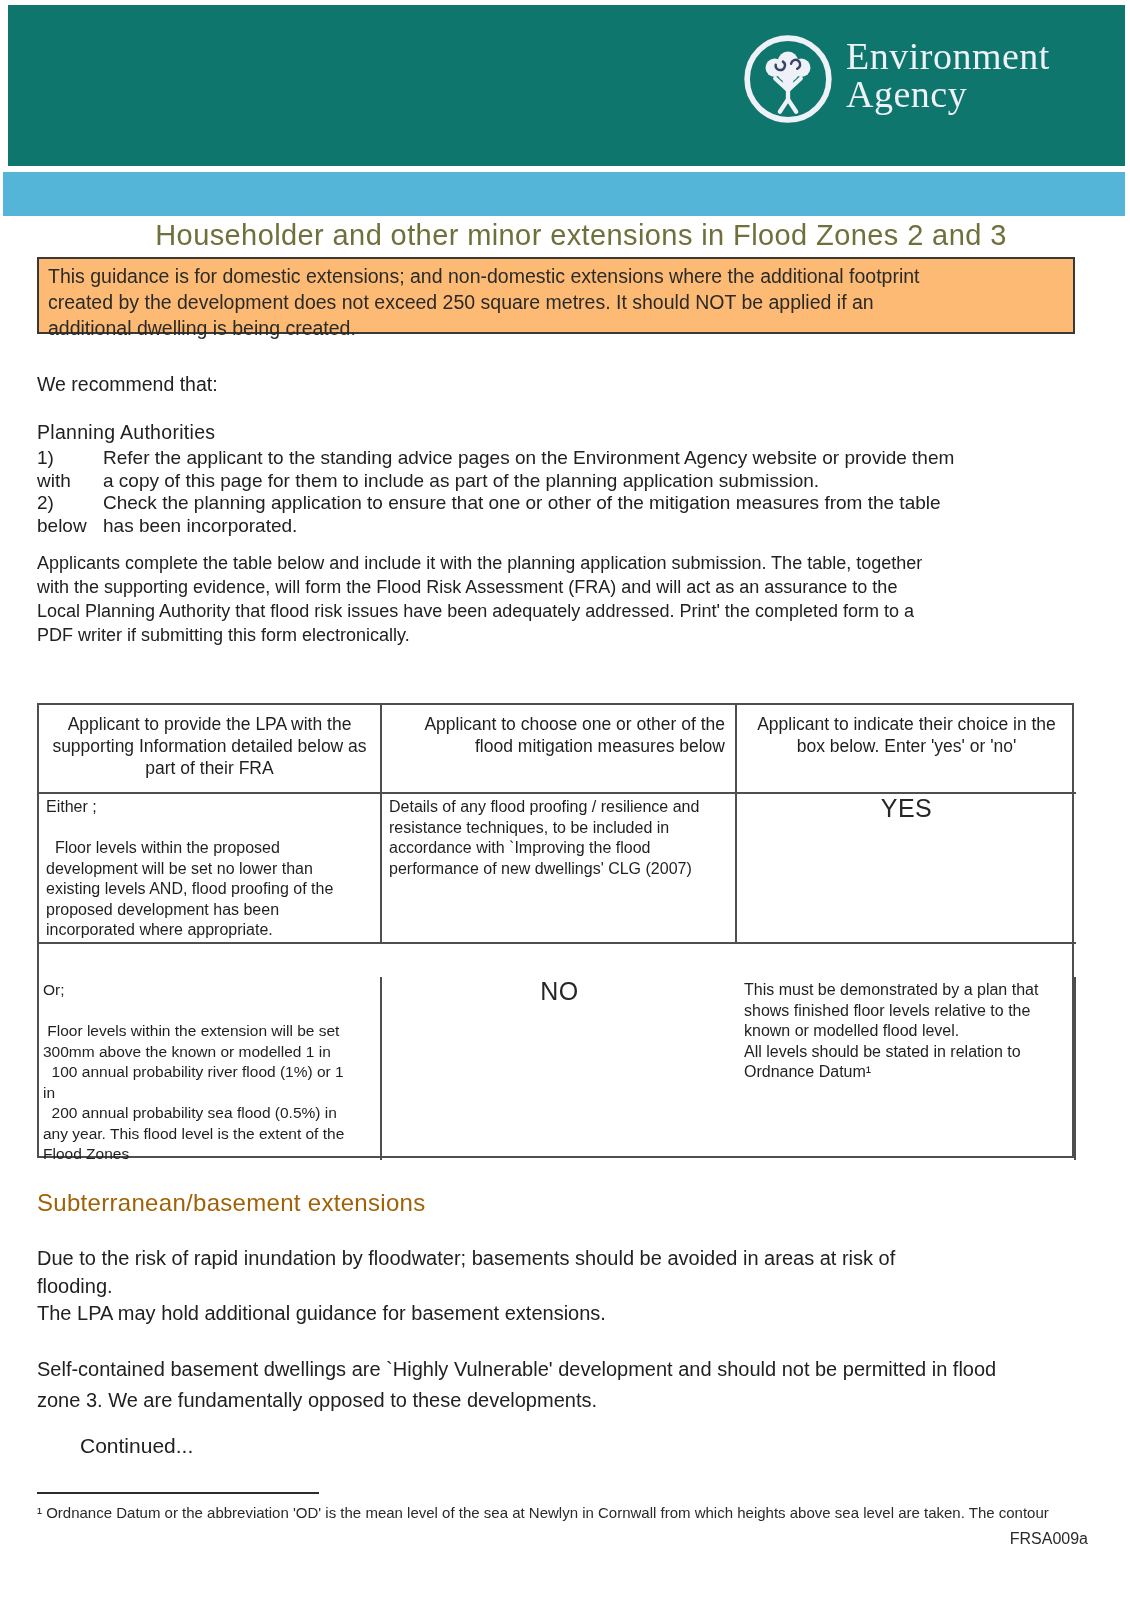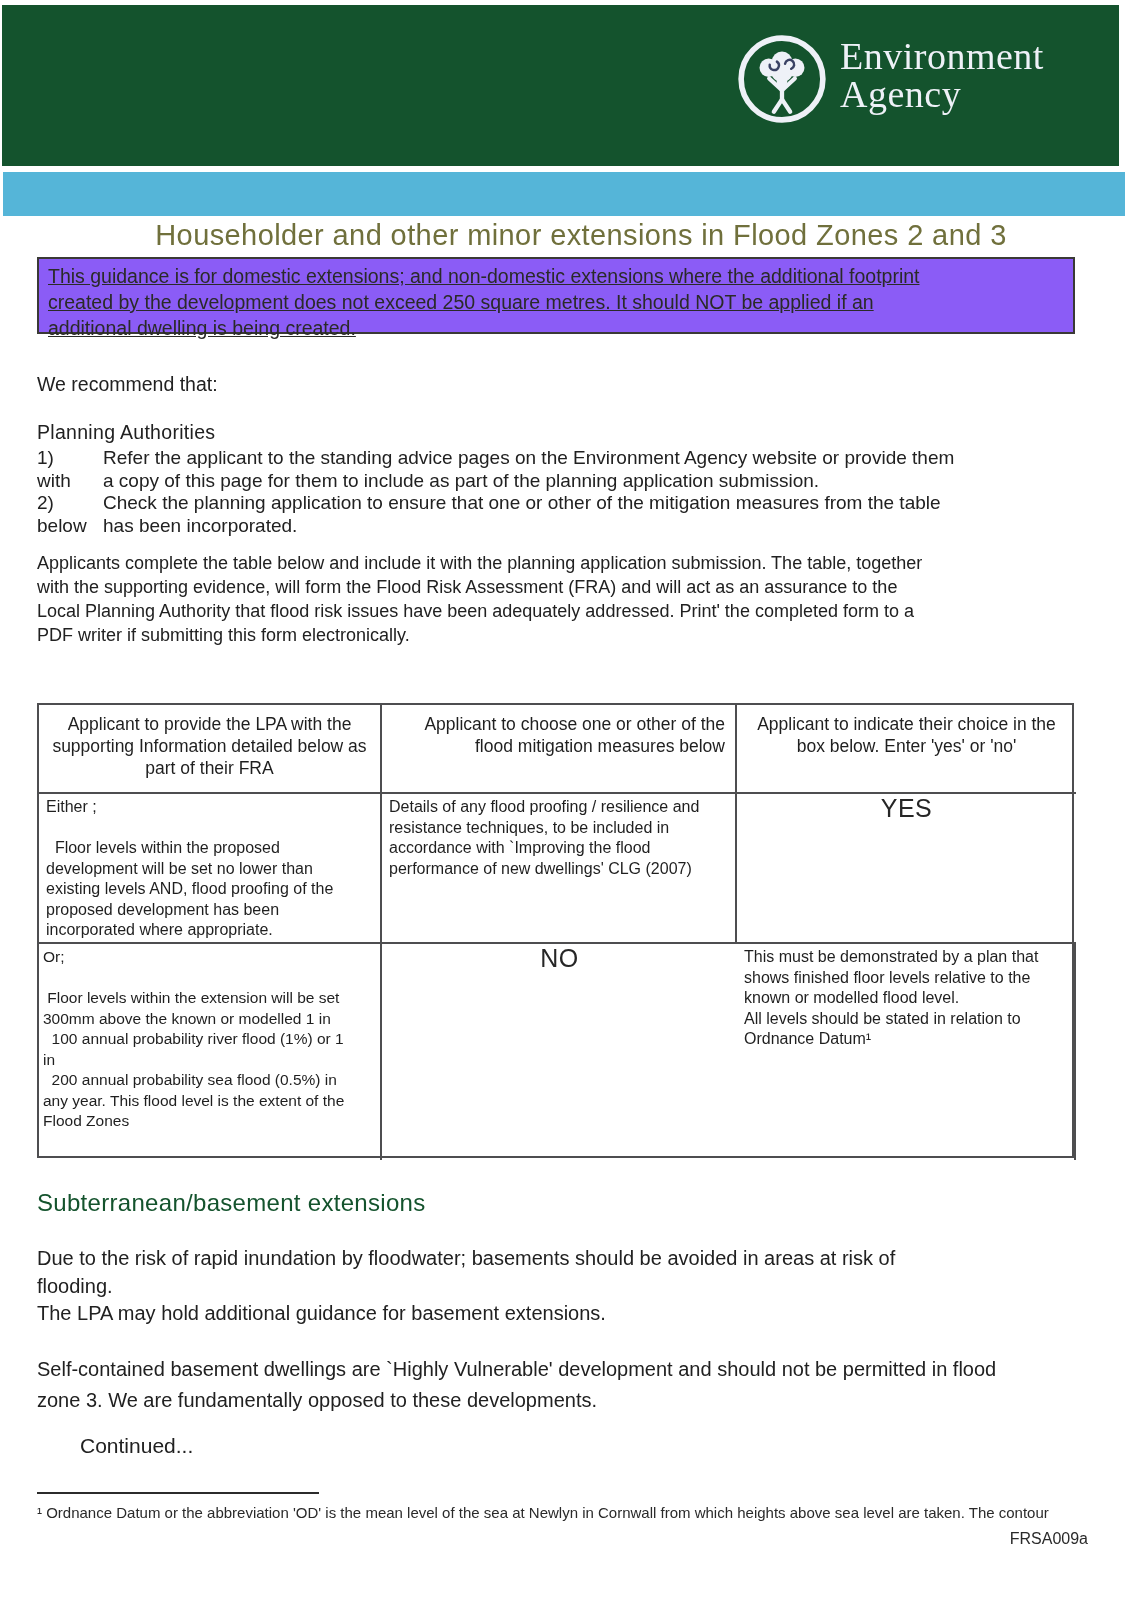--- a/index.html
+++ b/index.html
@@ -15,7 +15,7 @@
   .abs { position: absolute; }
 
   
-  .navy-bar { left: 2px; top: 5px; width: 1117px; height: 161px; background: #14532d; }
+  .navy-bar { left: 8px; top: 5px; width: 1117px; height: 161px; background: #0f766e; }
   .blue-stripe { left: 3px; top: 172px; width: 1122px; height: 44px; background: #55b5d8; }
   .logo-mark { left: 733px; top: 27px; width: 94px; height: 94px; }
   .logo-text {

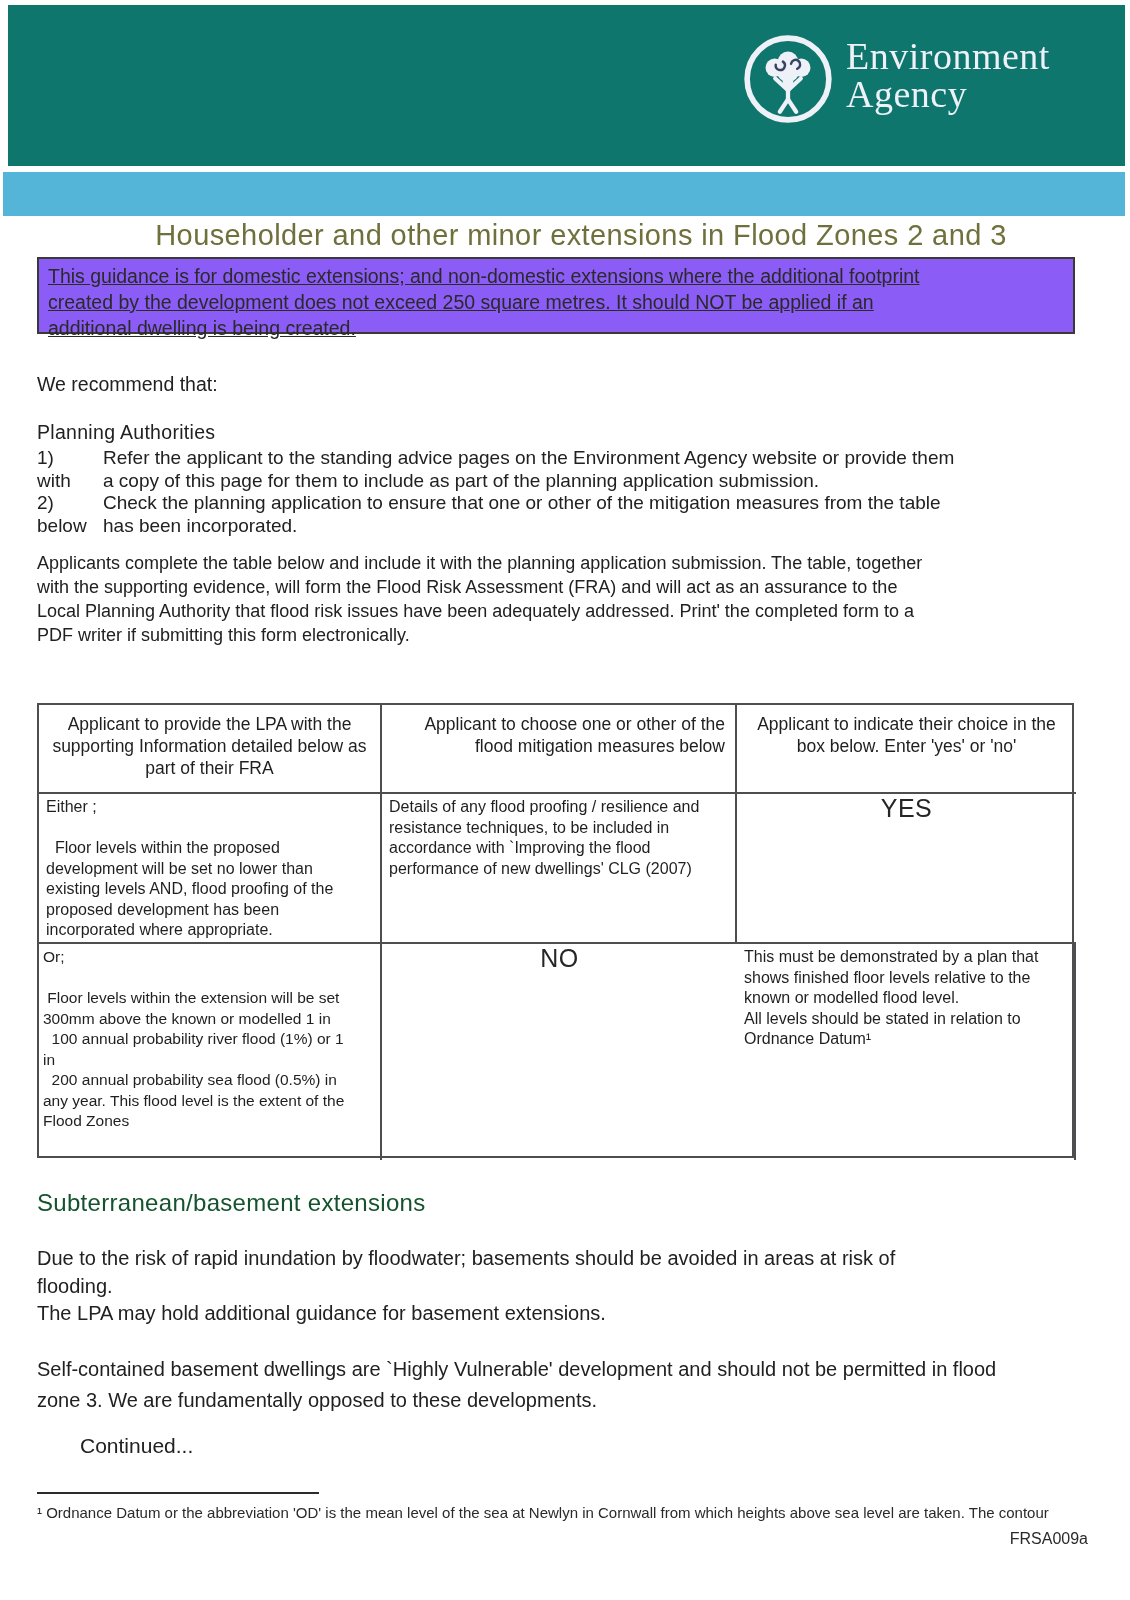--- a/index.html
+++ b/index.html
@@ -34,13 +34,12 @@
   }
   .notice-box {
     left: 37px; top: 257px; width: 1038px; height: 77px;
-    background: #8b5cf6;
+    background: #fdba74;
     border: 2px solid #3a3936;
     padding: 4px 9px;
     font-size: 19.5px; line-height: 26px;
     color: #2a2a28;
     white-space: pre-wrap;
-    text-decoration: underline;
   }
 
   

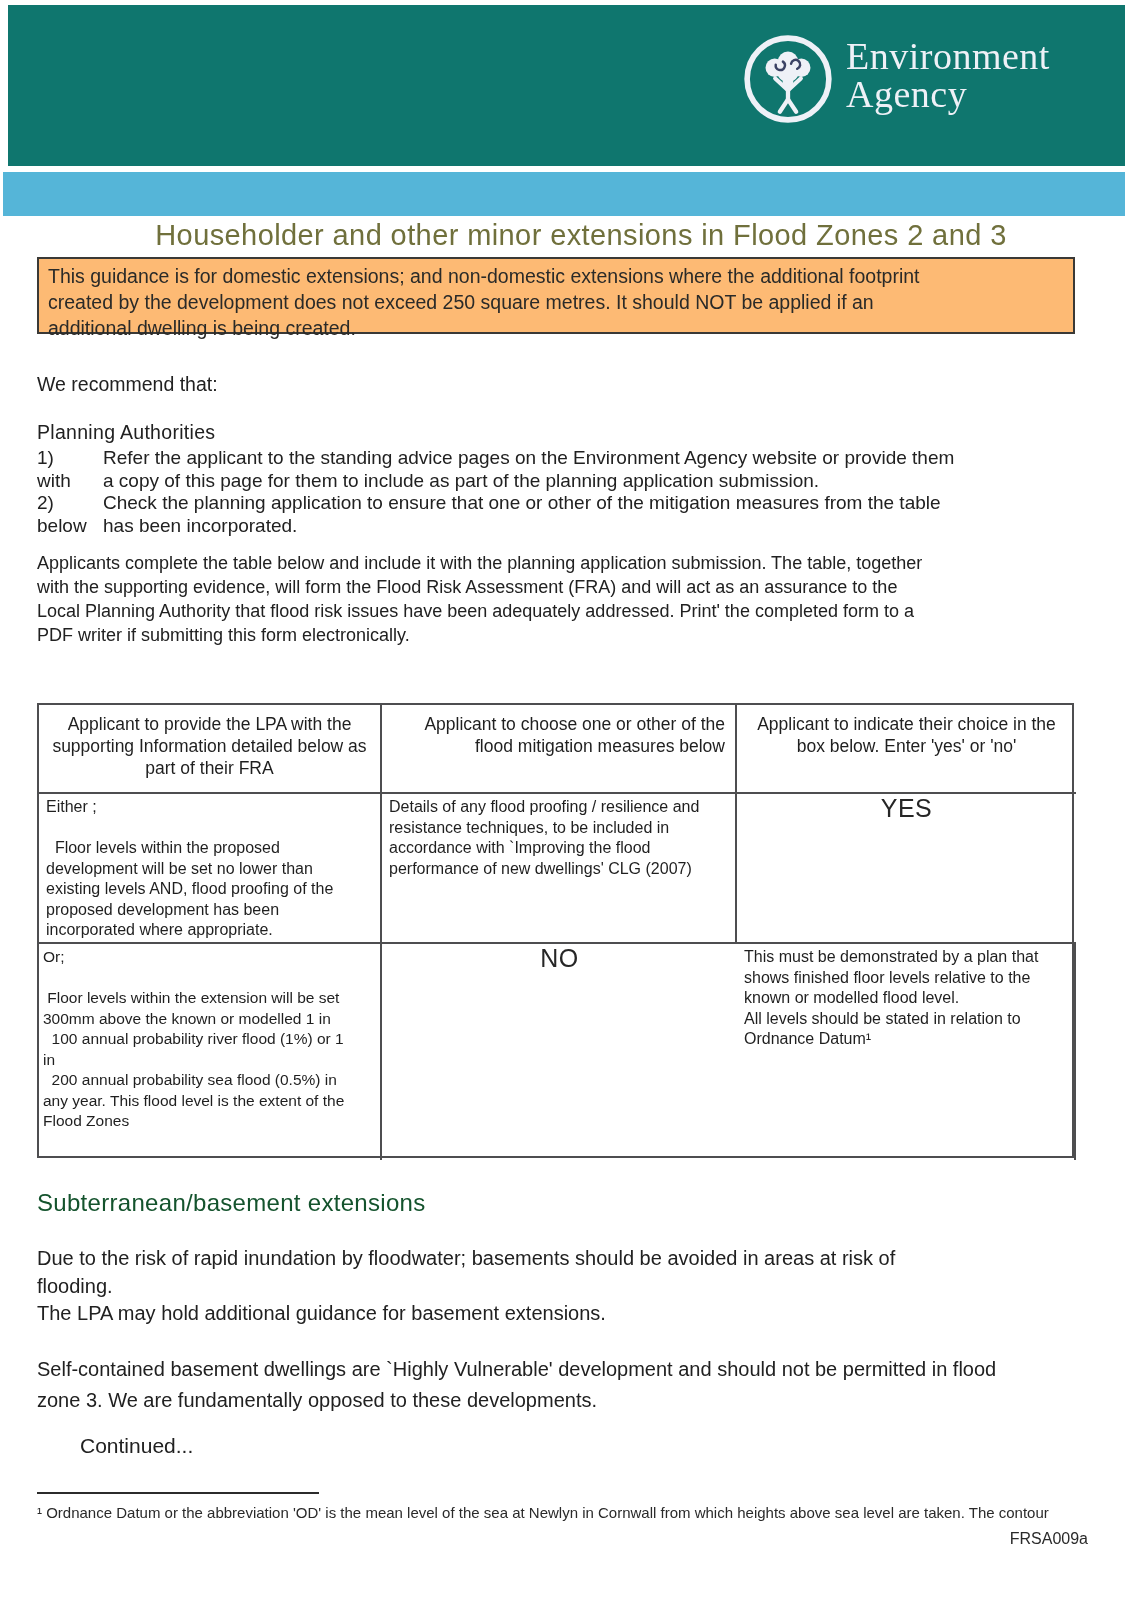--- a/index.html
+++ b/index.html
@@ -74,7 +74,7 @@
     border-bottom: 2px solid #4e4e50;
   }
   .tcell.last-col { border-right: none; }
-  .tcell.last-row { border-bottom: none; }
+  .tcell.last-row { border-bottom: none; margin-top: 33px; }
   .thead-cell { font-size: 17.5px; line-height: 22px; padding-top: 8px; }
   .h-right { text-align: right; padding-right: 10px; }
   .h-center { text-align: center; }

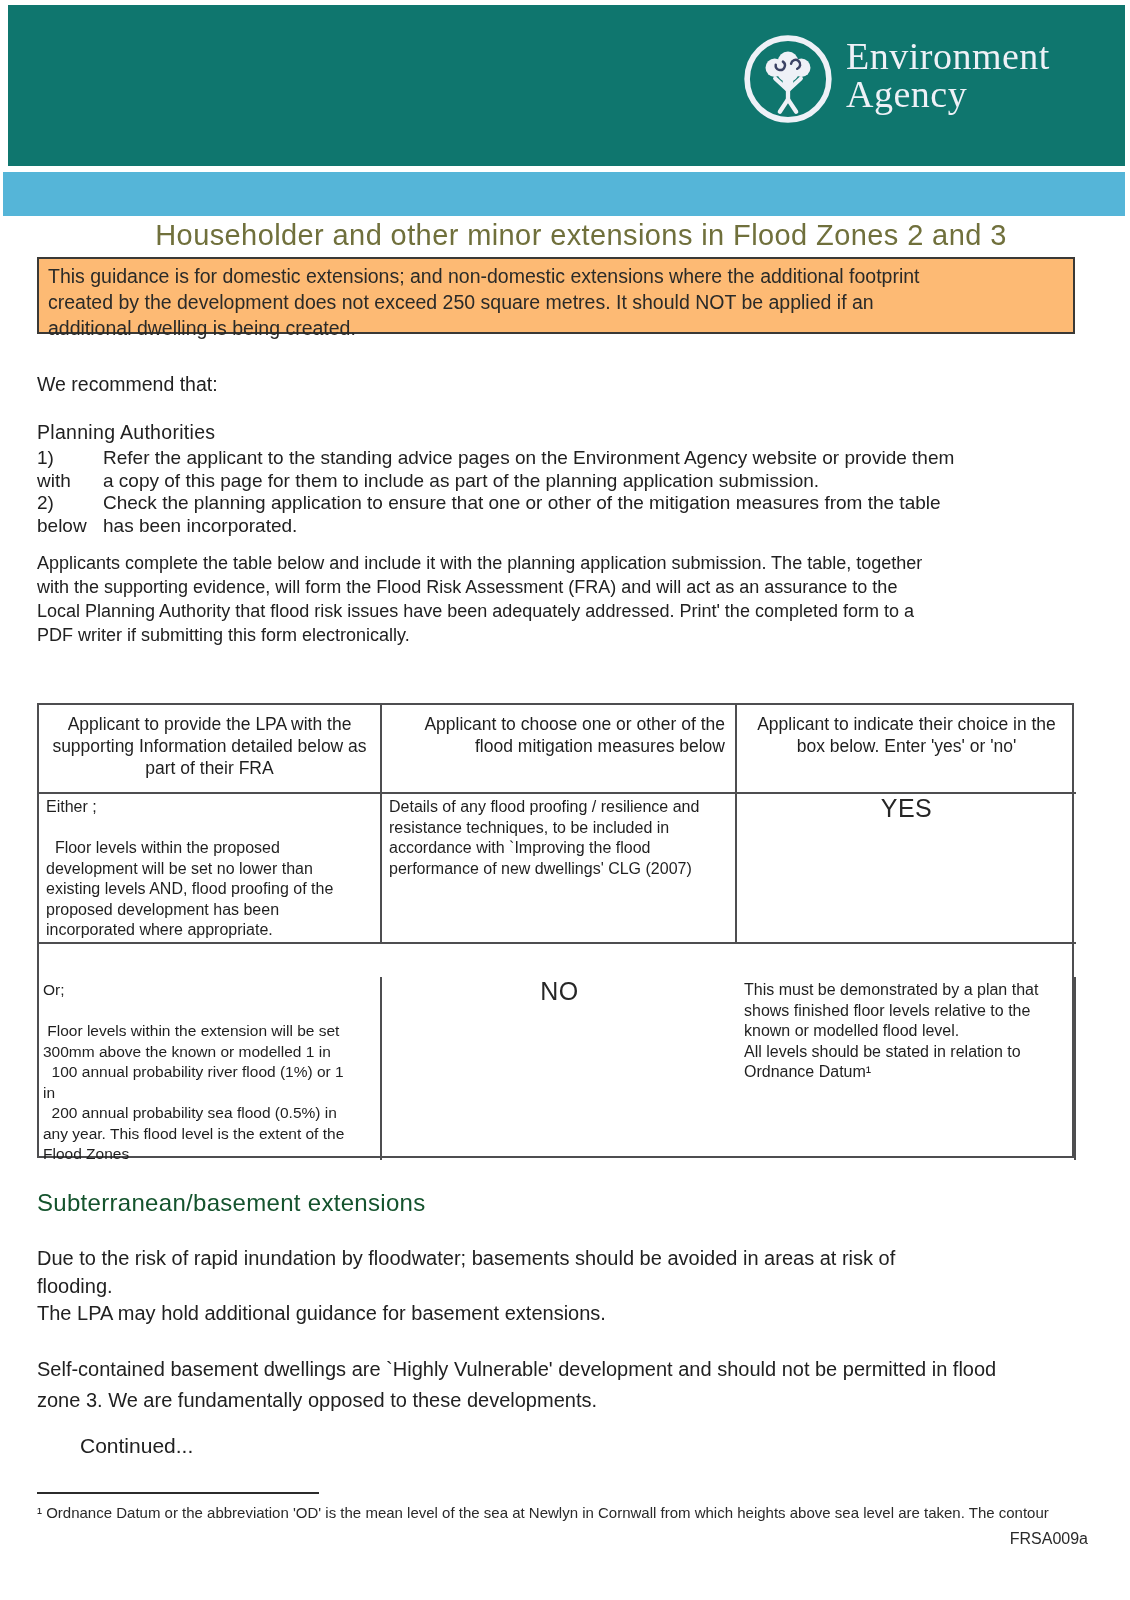--- a/index.html
+++ b/index.html
@@ -82,7 +82,7 @@
   .choice-cell { text-align: center; font-size: 25px; padding-top: 4px; letter-spacing: 0.5px; color: #262626; }
 
   
-  .section-heading { left: 37px; top: 1189px; font-size: 24px; color: #14532d; letter-spacing: 0.3px; }
+  .section-heading { left: 37px; top: 1189px; font-size: 24px; color: #a16207; letter-spacing: 0.3px; }
   .para1 { left: 37px; top: 1245px; width: 1037px; font-size: 20px; line-height: 27.5px; white-space: pre-wrap; }
   .para2 { left: 37px; top: 1354px; width: 1037px; font-size: 20px; line-height: 31px; white-space: pre-wrap; }
   .continued { left: 37px; top: 1434px; font-size: 21px; margin-left: 43px; }

